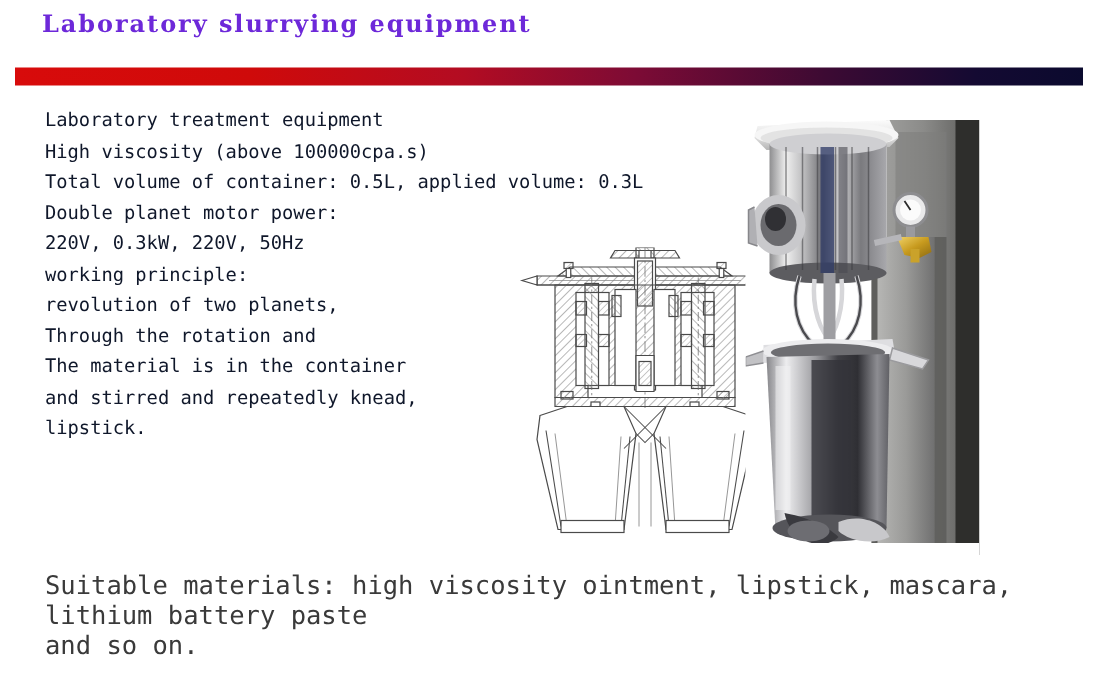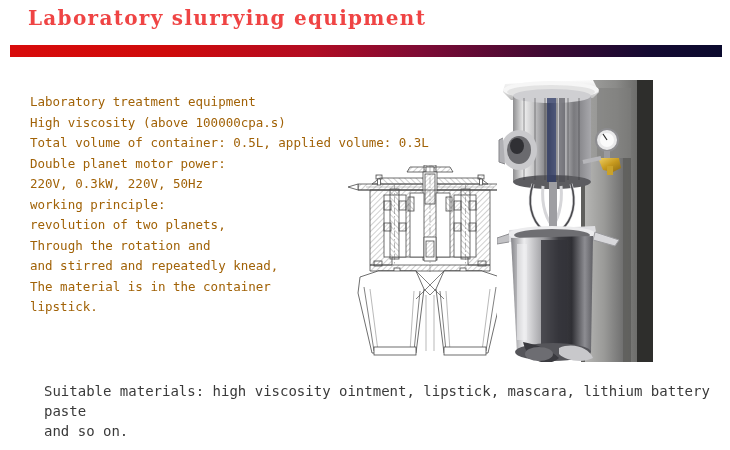--- a/index.html
+++ b/index.html
@@ -16,9 +16,9 @@
   .title{
     position:absolute;left:28px;top:6px;
     font-family:"DejaVu Serif", serif;
-    font-size:20px;font-weight:700;
+    font-size:16px;font-weight:700;
     letter-spacing:1.3px;
-    color:#ef4444;
+    color:#6d28d9;
     white-space:nowrap;
     text-align:right;
   }

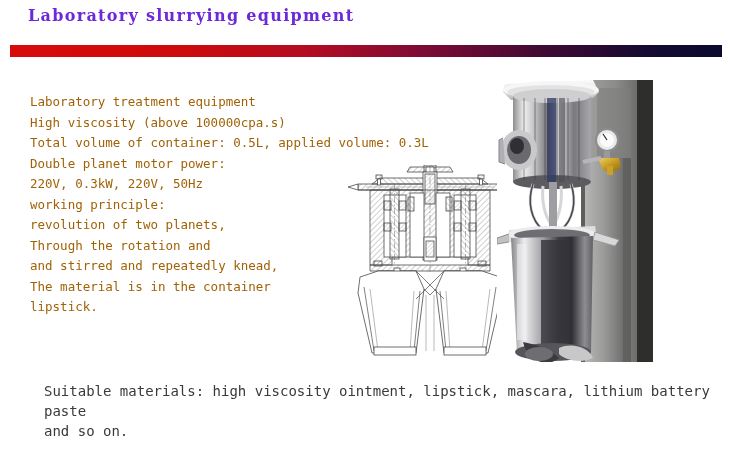--- a/index.html
+++ b/index.html
@@ -37,9 +37,8 @@
     font-family:"DejaVu Sans Mono", monospace;
     font-size:12.5px;
     line-height:20.5px;
-    color:#a16207;
+    color:#0f172a;
     white-space:nowrap;
-    margin-top:22px;
   }
   .spec .ln{display:block;height:20.5px;}
 

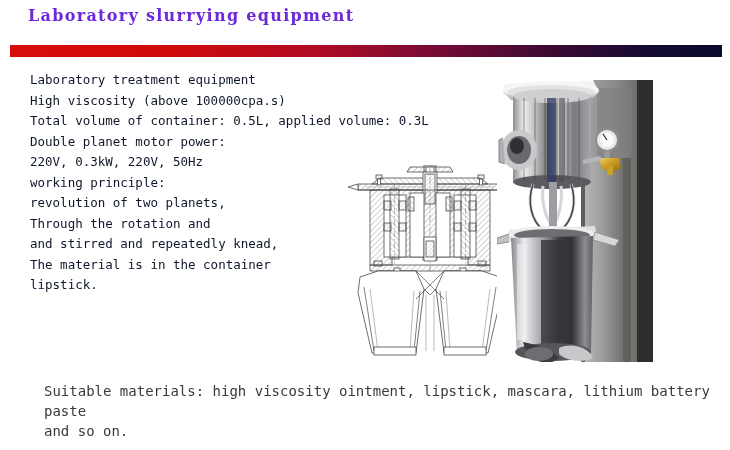--- a/index.html
+++ b/index.html
@@ -87,8 +87,8 @@
     <span class="ln">working principle:</span>
     <span class="ln">revolution of two planets,</span>
     <span class="ln">Through the rotation and</span>
+    <span class="ln">The material is in the container</span>
     <span class="ln">and stirred and repeatedly knead,</span>
-    <span class="ln">The material is in the container</span>
     <span class="ln">lipstick.</span>
   </div>
 

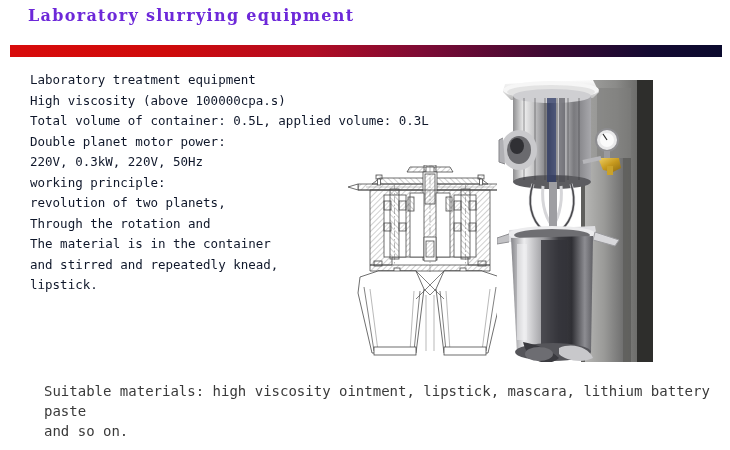--- a/index.html
+++ b/index.html
@@ -44,10 +44,10 @@
 
   
   .footer{
-    position:absolute;left:44px;top:381px;
+    position:absolute;left:30px;top:381px;
     width:670px;
     font-family:"DejaVu Sans Mono", monospace;
-    font-size:14px;
+    font-size:17px;
     line-height:20px;
     color:#3a3a3a;
   }

